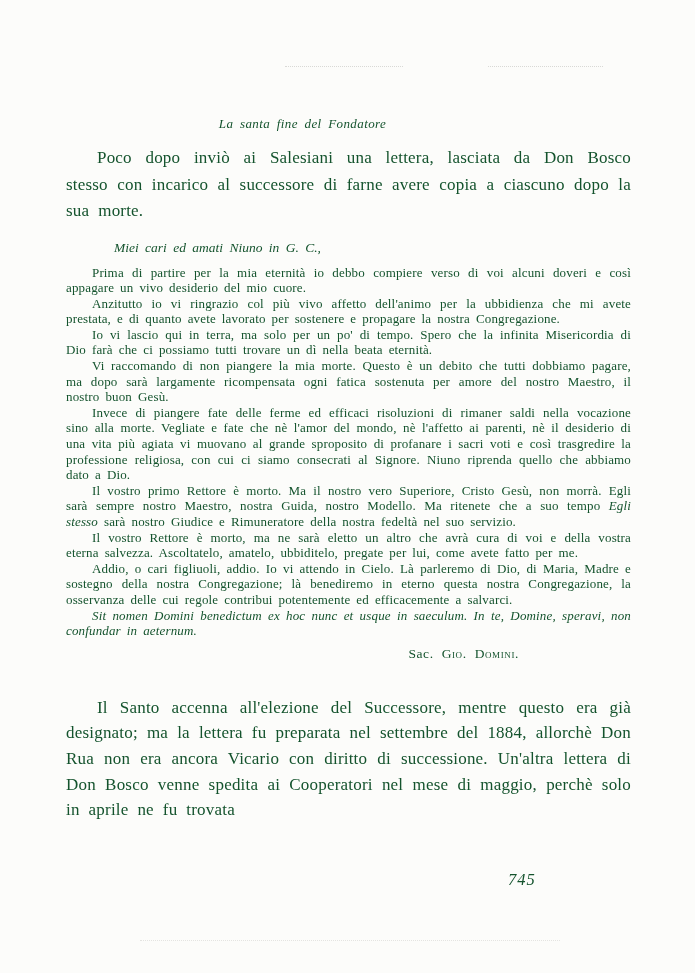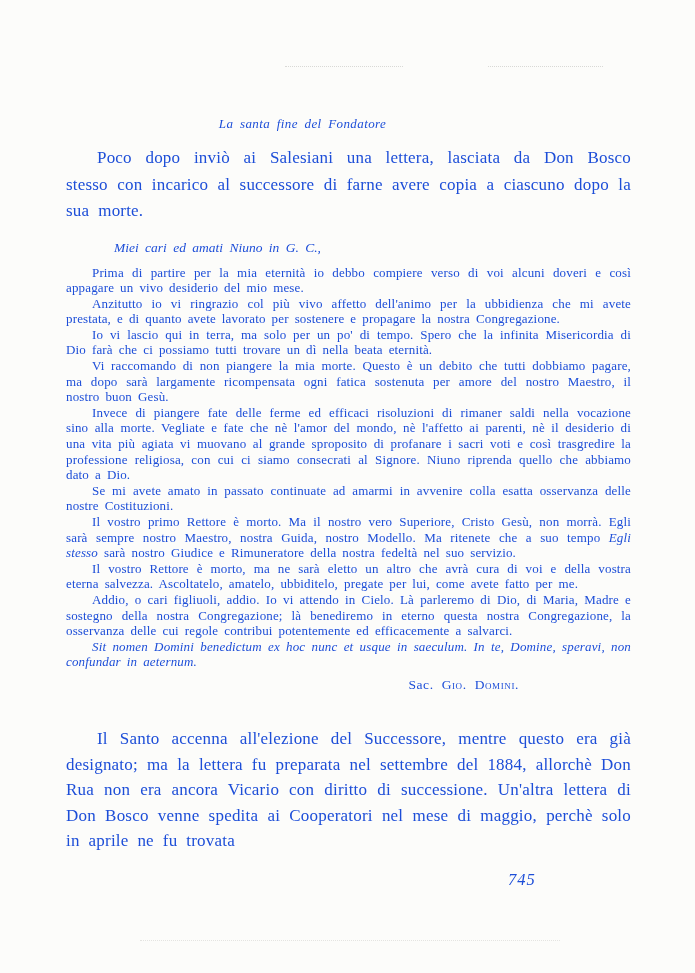--- a/index.html
+++ b/index.html
@@ -13,7 +13,7 @@
     height: 973px;
     background: #fcfcfa;
     font-family: "Liberation Serif", serif;
-    color: #1d4ed8;
+    color: #14532d;
     overflow: hidden;
     box-sizing: border-box;
     padding: 116px 64px 0 66px;

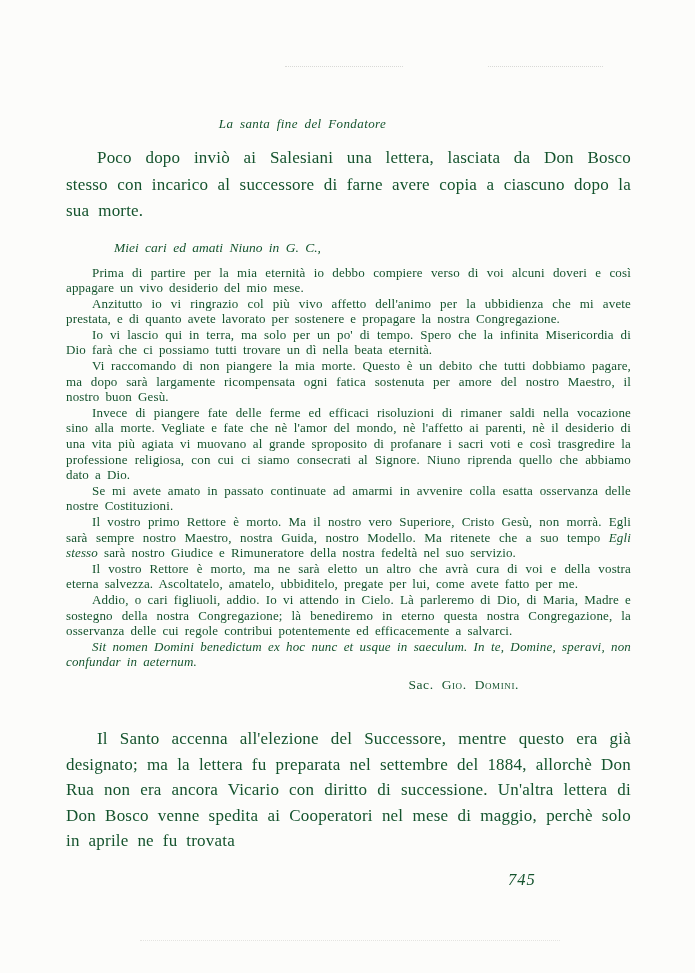--- a/index.html
+++ b/index.html
@@ -103,7 +103,7 @@
 
   <p class="salutation">Miei cari ed amati Niuno in G. C.,</p>
 
-  <p class="letter-para">Prima di partire per la mia eternità io debbo compiere verso di voi alcuni doveri e così appagare un vivo desiderio del mio mese.</p>
+  <p class="letter-para">Prima di partire per la mia eternità io debbo compiere verso di voi alcuni doveri e così appagare un vivo desiderio del mio cuore.</p>
   <p class="letter-para">Anzitutto io vi ringrazio col più vivo affetto dell'animo per la ubbidienza che mi avete prestata, e di quanto avete lavorato per sostenere e propagare la nostra Congregazione.</p>
   <p class="letter-para">Io vi lascio qui in terra, ma solo per un po' di tempo. Spero che la infinita Misericordia di Dio farà che ci possiamo tutti trovare un dì nella beata eternità.</p>
   <p class="letter-para">Vi raccomando di non piangere la mia morte. Questo è un debito che tutti dobbiamo pagare, ma dopo sarà largamente ricompensata ogni fatica sostenuta per amore del nostro Maestro, il nostro buon Gesù.</p>

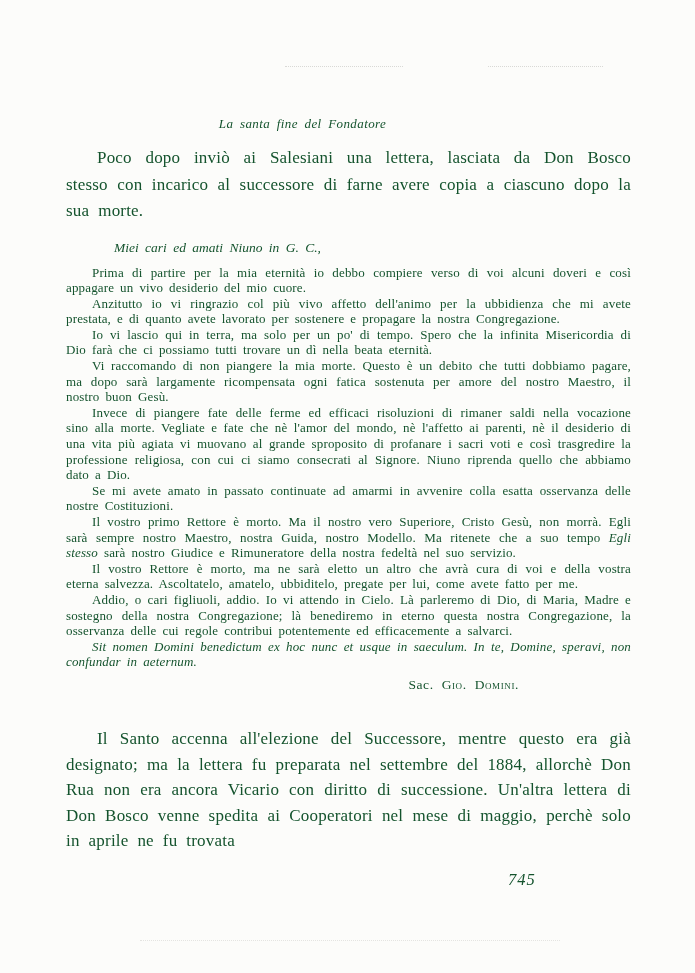--- a/index.html
+++ b/index.html
@@ -108,7 +108,6 @@
   <p class="letter-para">Io vi lascio qui in terra, ma solo per un po' di tempo. Spero che la infinita Misericordia di Dio farà che ci possiamo tutti trovare un dì nella beata eternità.</p>
   <p class="letter-para">Vi raccomando di non piangere la mia morte. Questo è un debito che tutti dobbiamo pagare, ma dopo sarà largamente ricompensata ogni fatica sostenuta per amore del nostro Maestro, il nostro buon Gesù.</p>
   <p class="letter-para">Invece di piangere fate delle ferme ed efficaci risoluzioni di rimaner saldi nella vocazione sino alla morte. Vegliate e fate che nè l'amor del mondo, nè l'affetto ai parenti, nè il desiderio di una vita più agiata vi muovano al grande sproposito di profanare i sacri voti e così trasgredire la professione religiosa, con cui ci siamo consecrati al Signore. Niuno riprenda quello che abbiamo dato a Dio.</p>
-  <p class="letter-para">Se mi avete amato in passato continuate ad amarmi in avvenire colla esatta osservanza delle nostre Costituzioni.</p>
 
   <p class="letter-para"><span>Il vostro primo Rettore è morto. Ma il nostro vero Superiore, Cristo Gesù, non morrà. Egli sarà sempre nostro Maestro, nostra Guida, nostro Modello. Ma ritenete che a suo tempo </span><span class="emph">Egli stesso</span><span> sarà nostro Giudice e Rimuneratore della nostra fedeltà nel suo servizio.</span></p>
 

